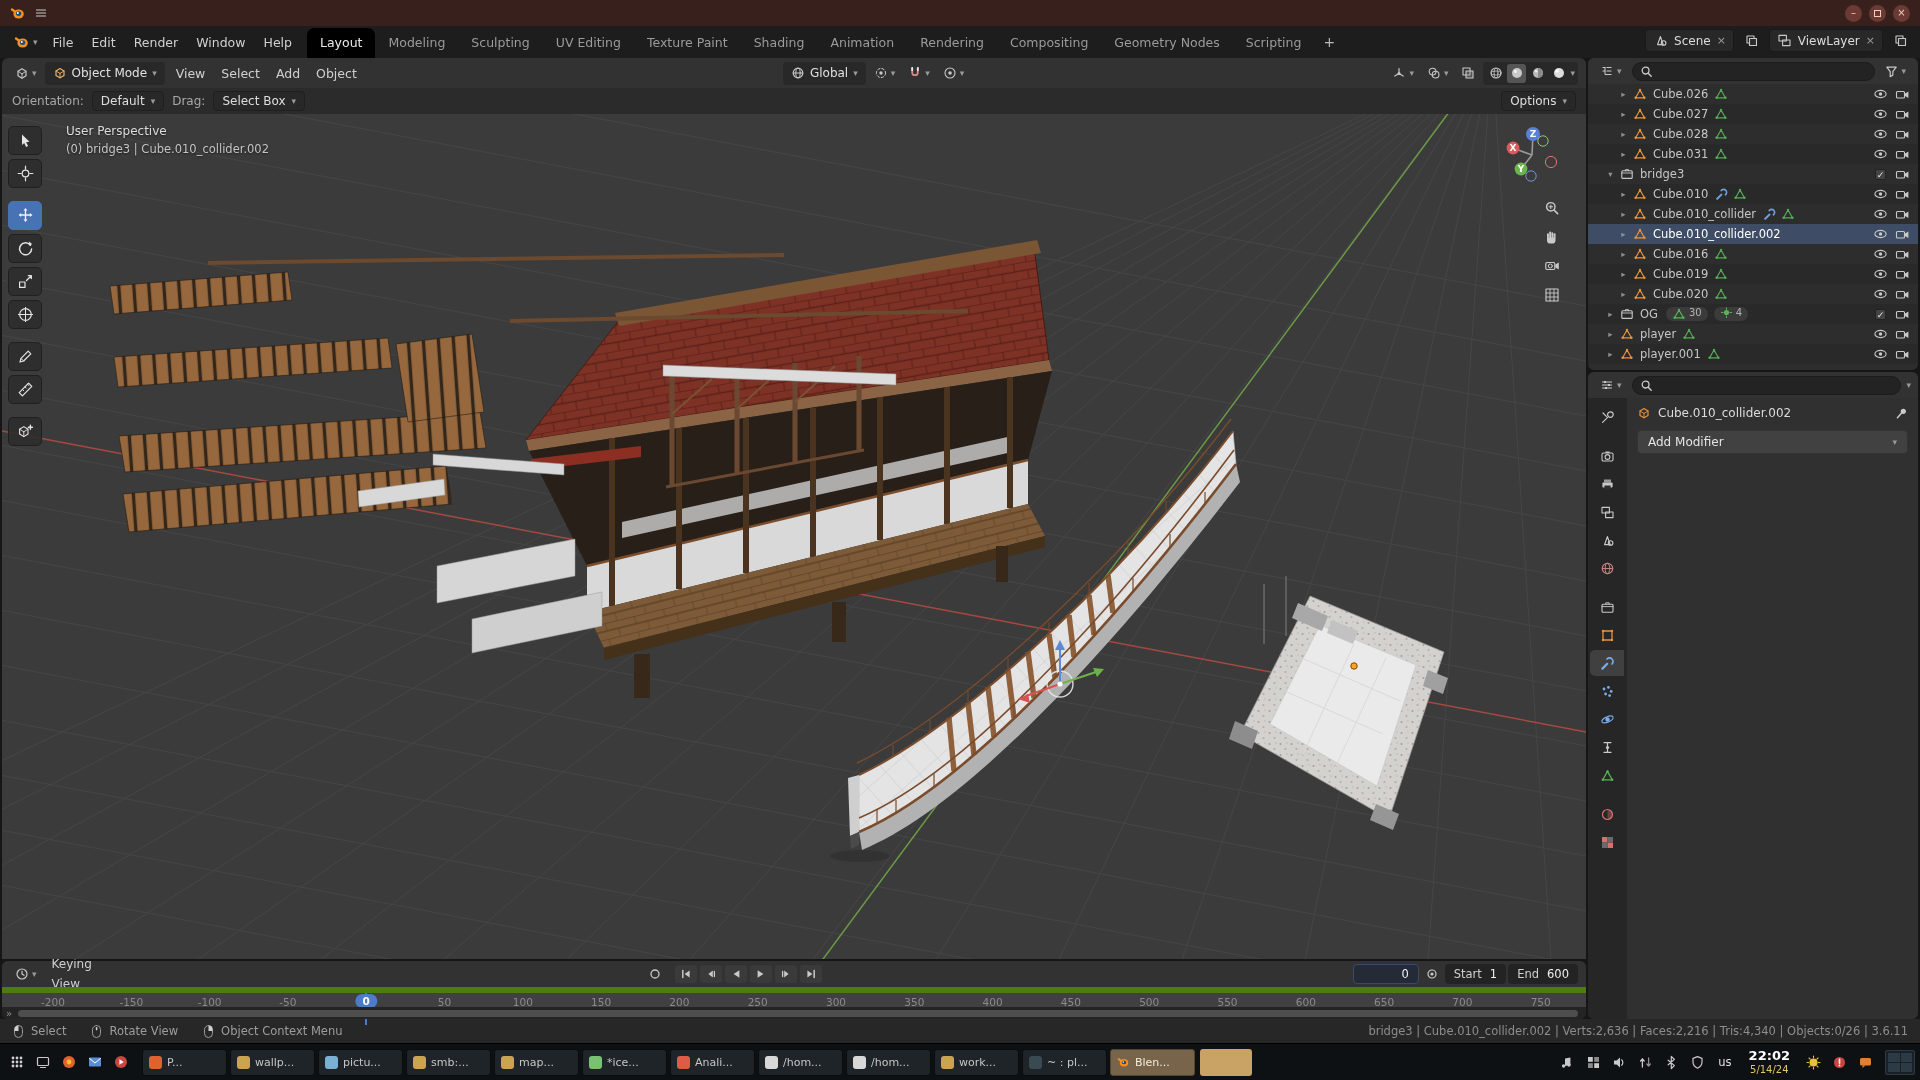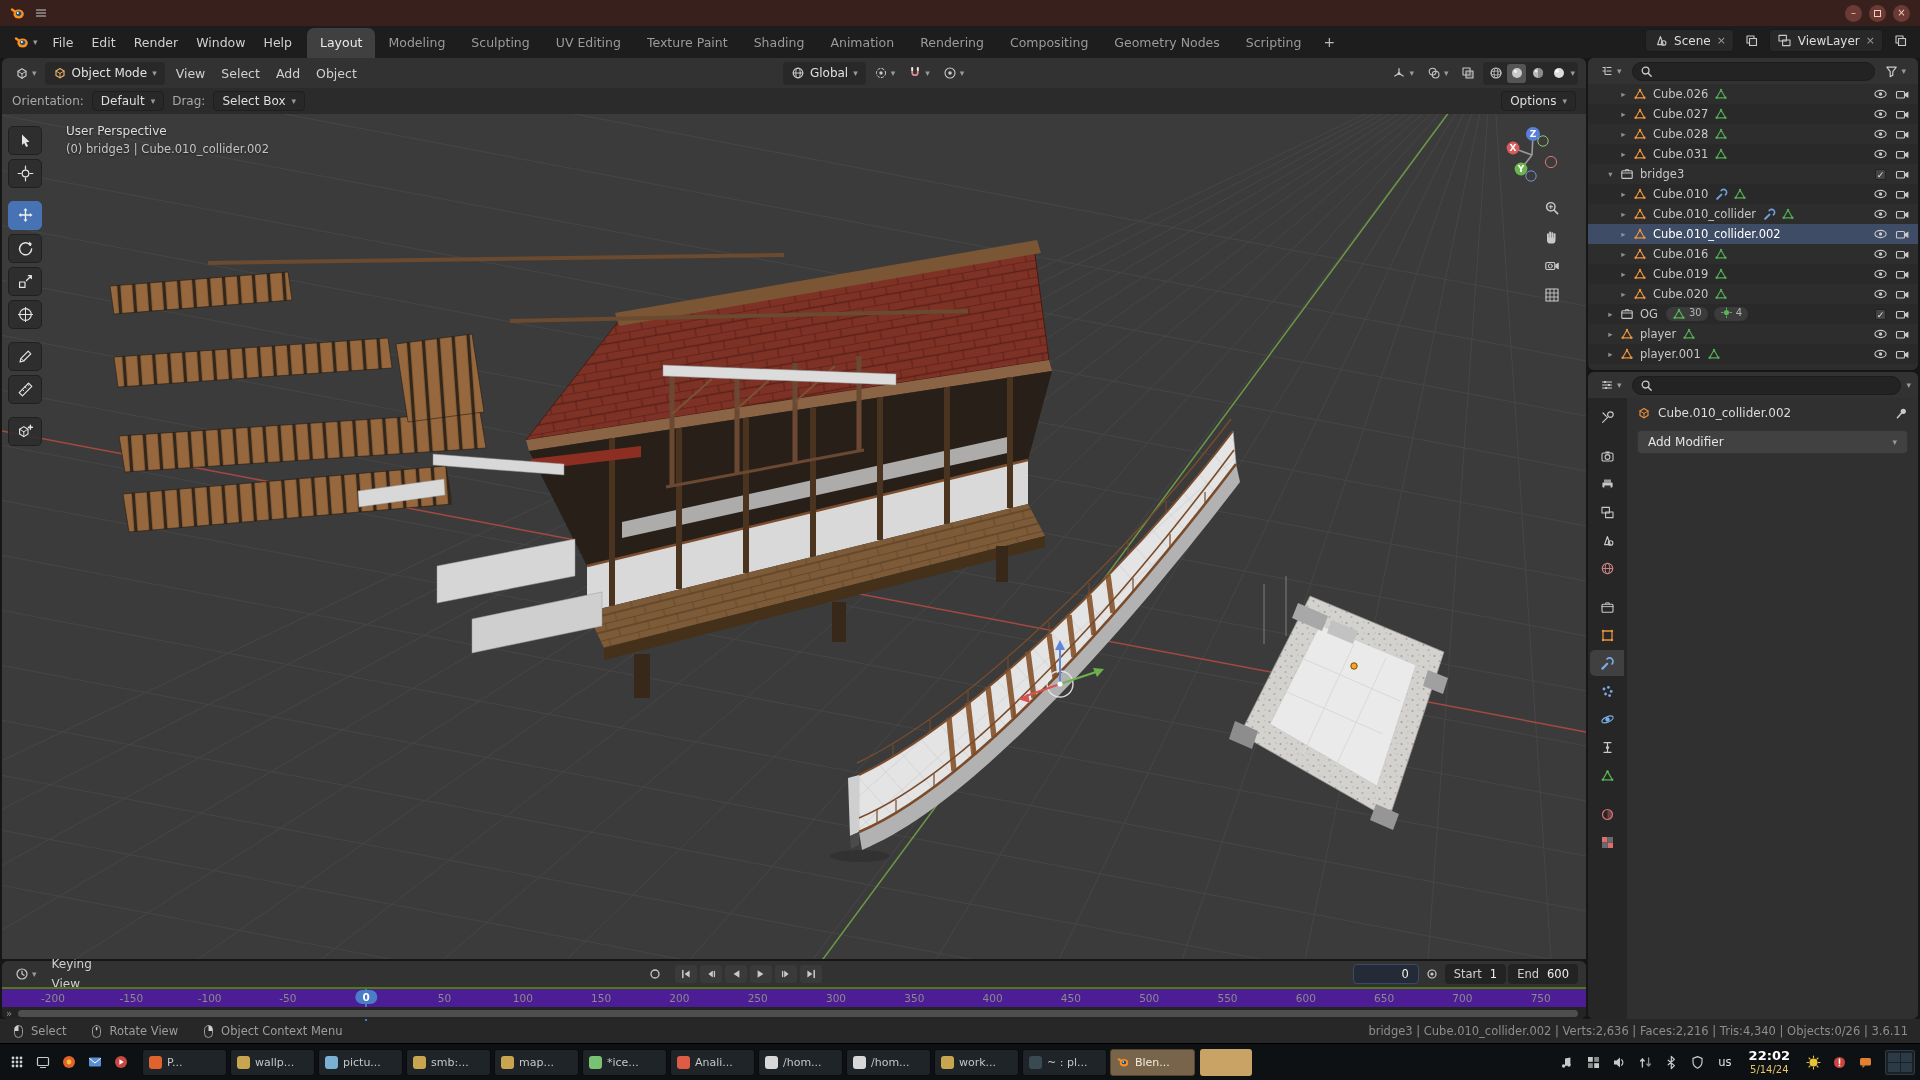--- a/index.html
+++ b/index.html
@@ -24,7 +24,7 @@
 .tb-blender{display:flex;align-items:center;gap:3px;padding:0 6px;height:100%;}
 #ws-tabs{display:flex;align-items:flex-end;margin-left:6px;height:100%;}
 .ws-tab{padding:7px 13px 8px;font-size:12.5px;color:#9b9b9b;border-radius:7px 7px 0 0;white-space:nowrap;}
-.ws-tab.active{background:#404040;color:#e9e9e9;margin-top:13px;}
+.ws-tab.active{background:#000000;color:#e9e9e9;margin-top:13px;}
 .ws-add{padding:0 9px 8px;color:#b9b9b9;font-size:14px;}
 #topbar-right{margin-left:auto;display:flex;align-items:center;gap:6px;height:100%;padding-bottom:3px;}
 .tb-field{display:flex;align-items:center;background:#282828;border:1px solid #1a1a1a;border-radius:4px;height:23px;padding:0 7px;gap:6px;font-size:12px;color:#ddd;}

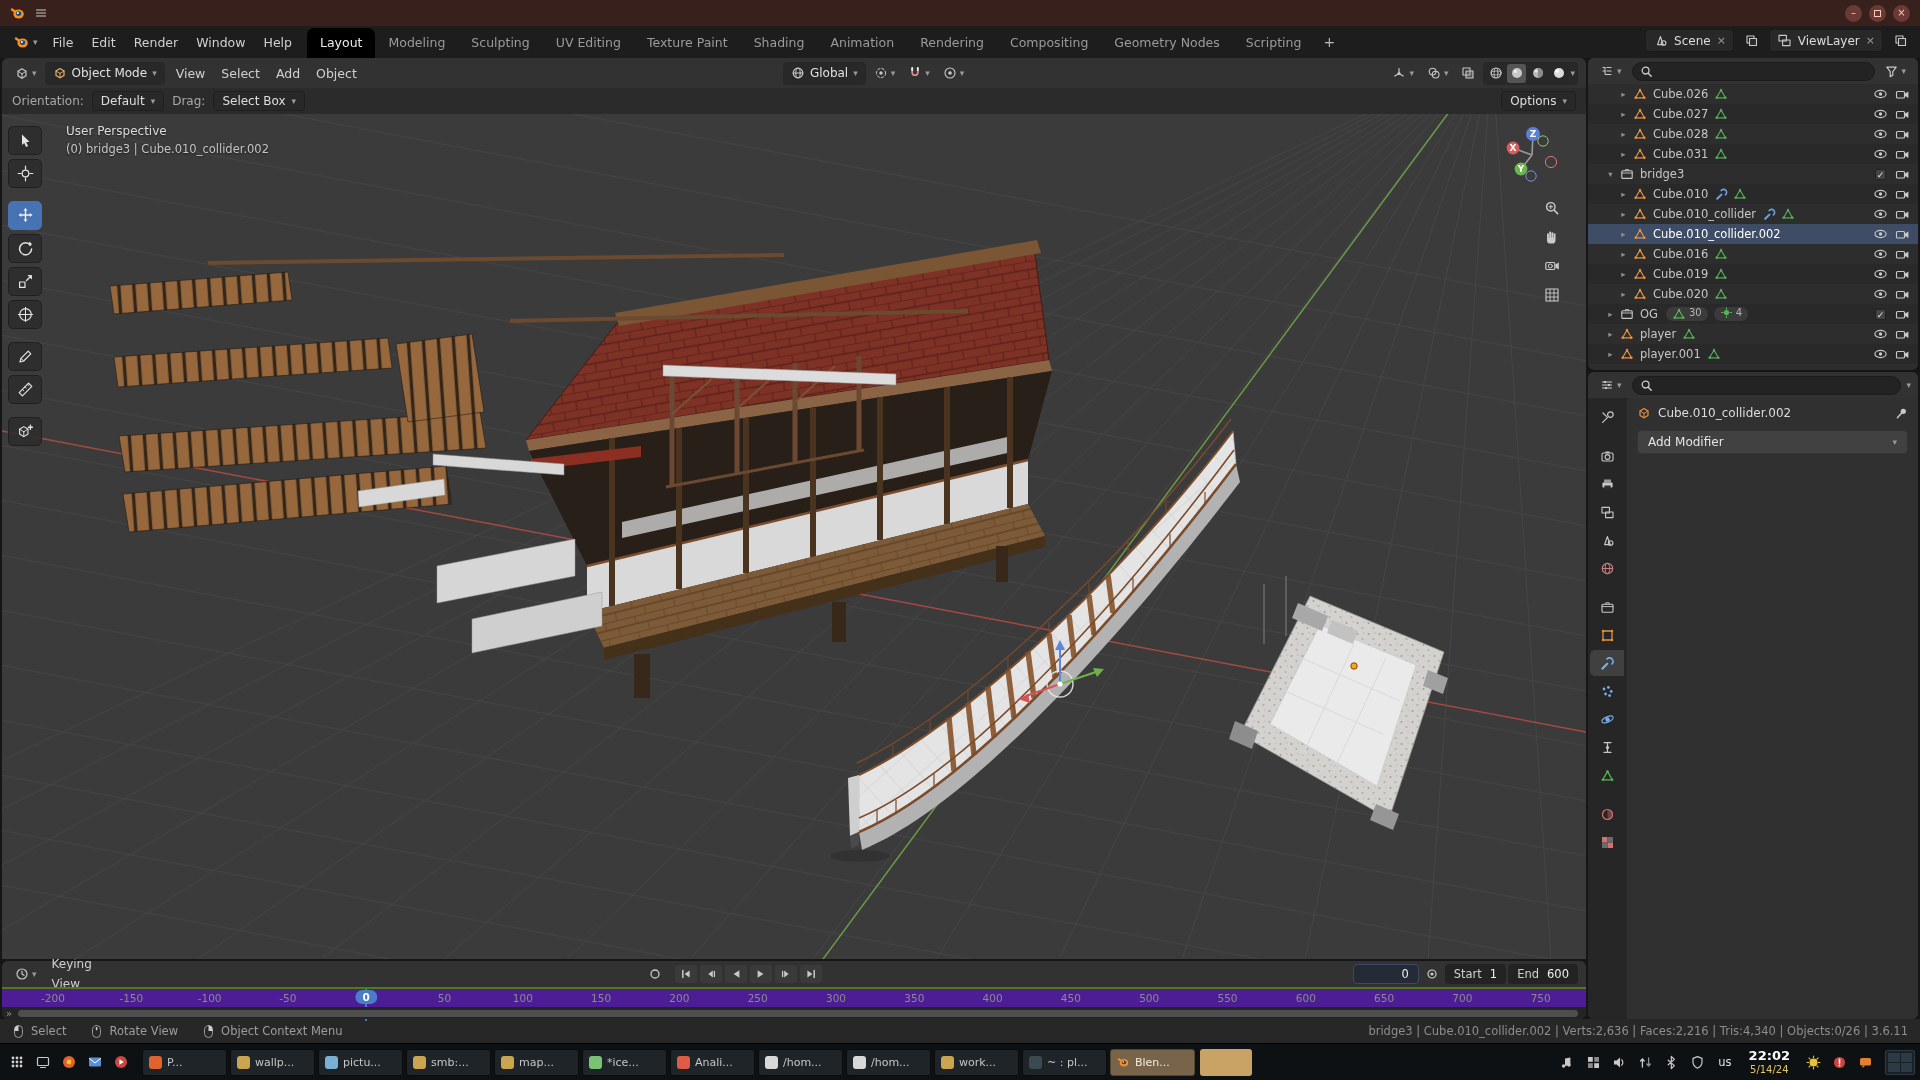--- a/index.html
+++ b/index.html
@@ -67,7 +67,7 @@
 .tl-field{display:flex;align-items:center;gap:8px;background:#232323;border-radius:4px;height:20px;padding:0 9px;font-size:11.5px;color:#cfcfcf;}
 .tl-field b{font-weight:normal;color:#eee;}
 .tl-field.frame{min-width:66px;justify-content:flex-end;background:#252b36;border:1px solid #3a4a66;}
-.tl-ruler{height:20px;position:relative;background:#4c1d95;border-top:2px solid #4d7c0f;}
+.tl-ruler{height:20px;position:relative;background:#404040;border-top:6px solid #4d7c0f;}
 #ticks{position:absolute;inset:0;}
 .tick{position:absolute;top:3px;transform:translateX(-50%);font-size:10.5px;color:#8b8b8b;}
 #playhead{position:absolute;top:0;height:32px;width:0;}

